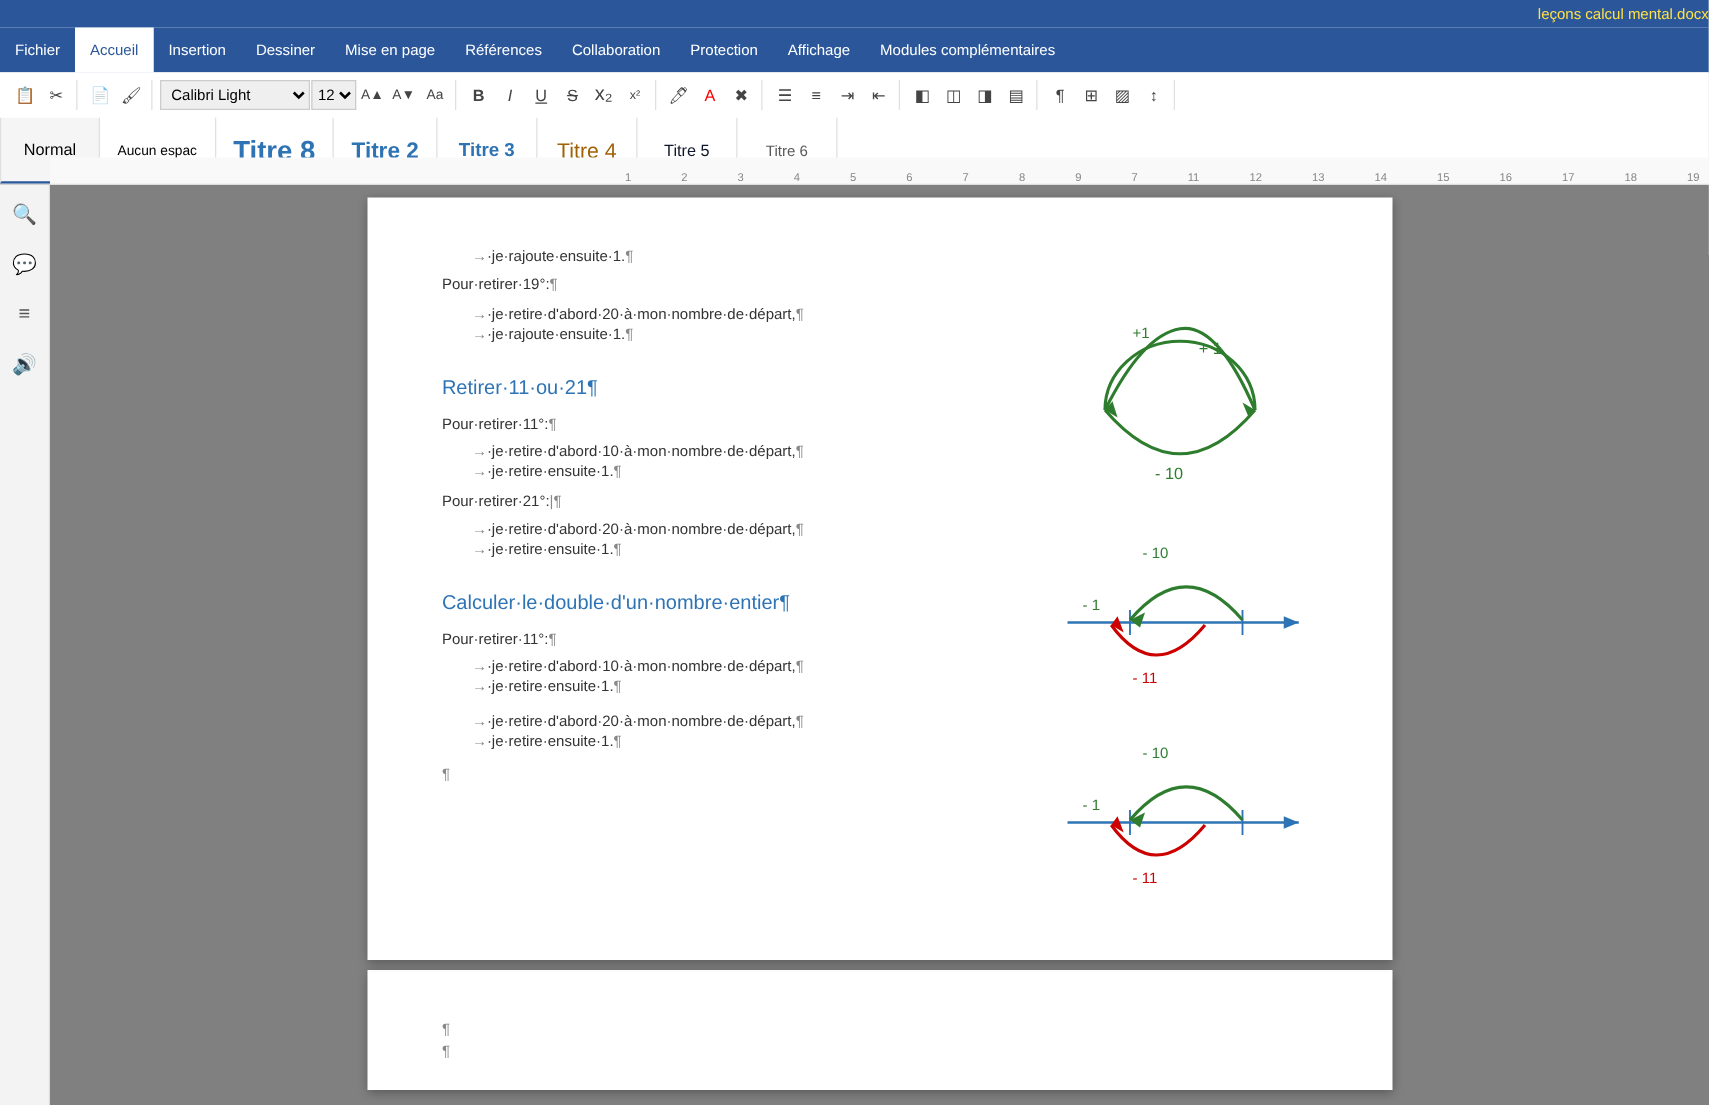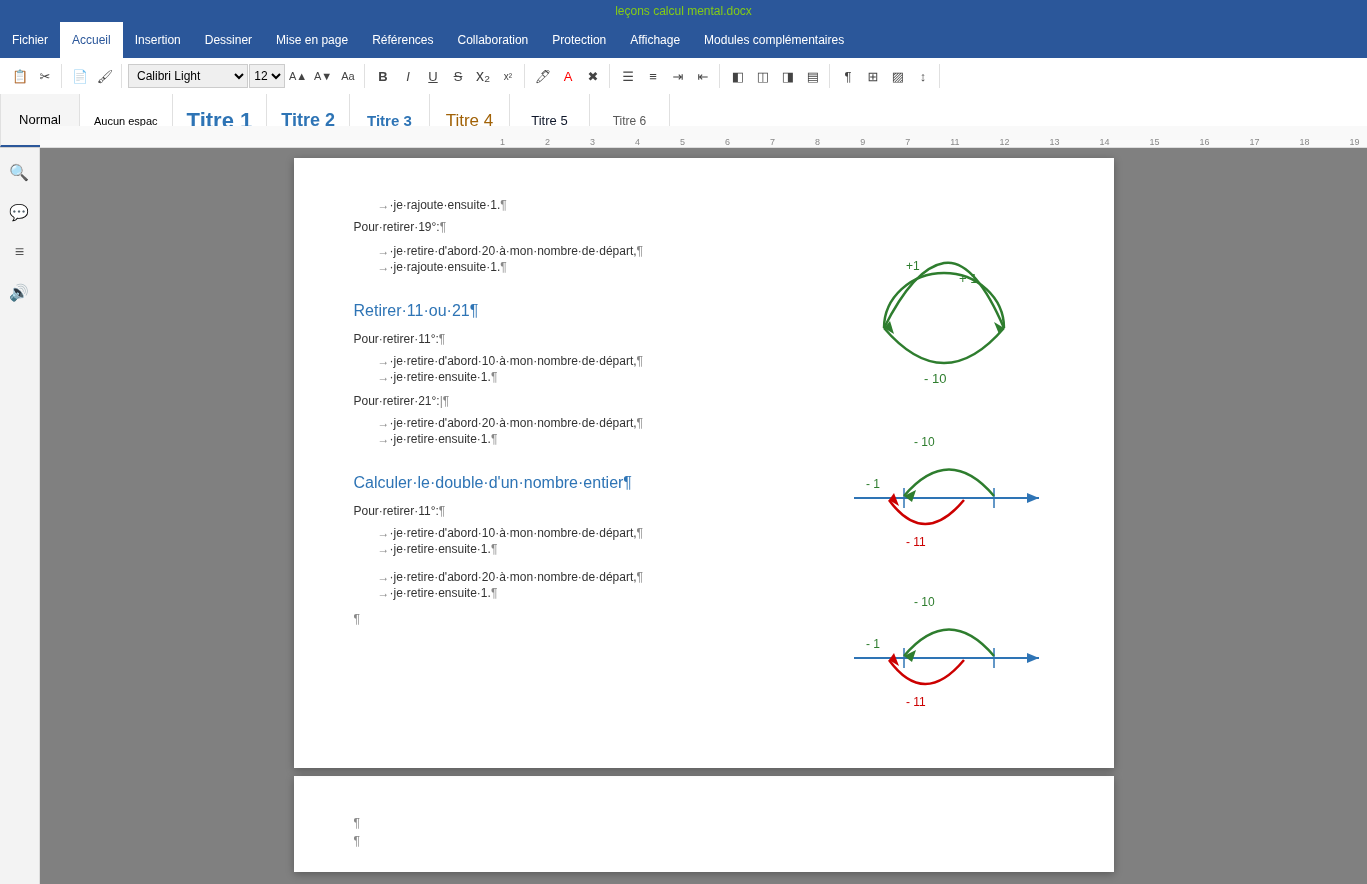--- a/index.html
+++ b/index.html
@@ -8,11 +8,11 @@
     
     #title-bar {
       background: #2b579a;
-      color: #84cc16;
+      color: #fde047;
       height: 22px;
       display: flex;
       align-items: center;
-      justify-content: center;
+      justify-content: flex-end;
       font-size: 12px;
     }
 

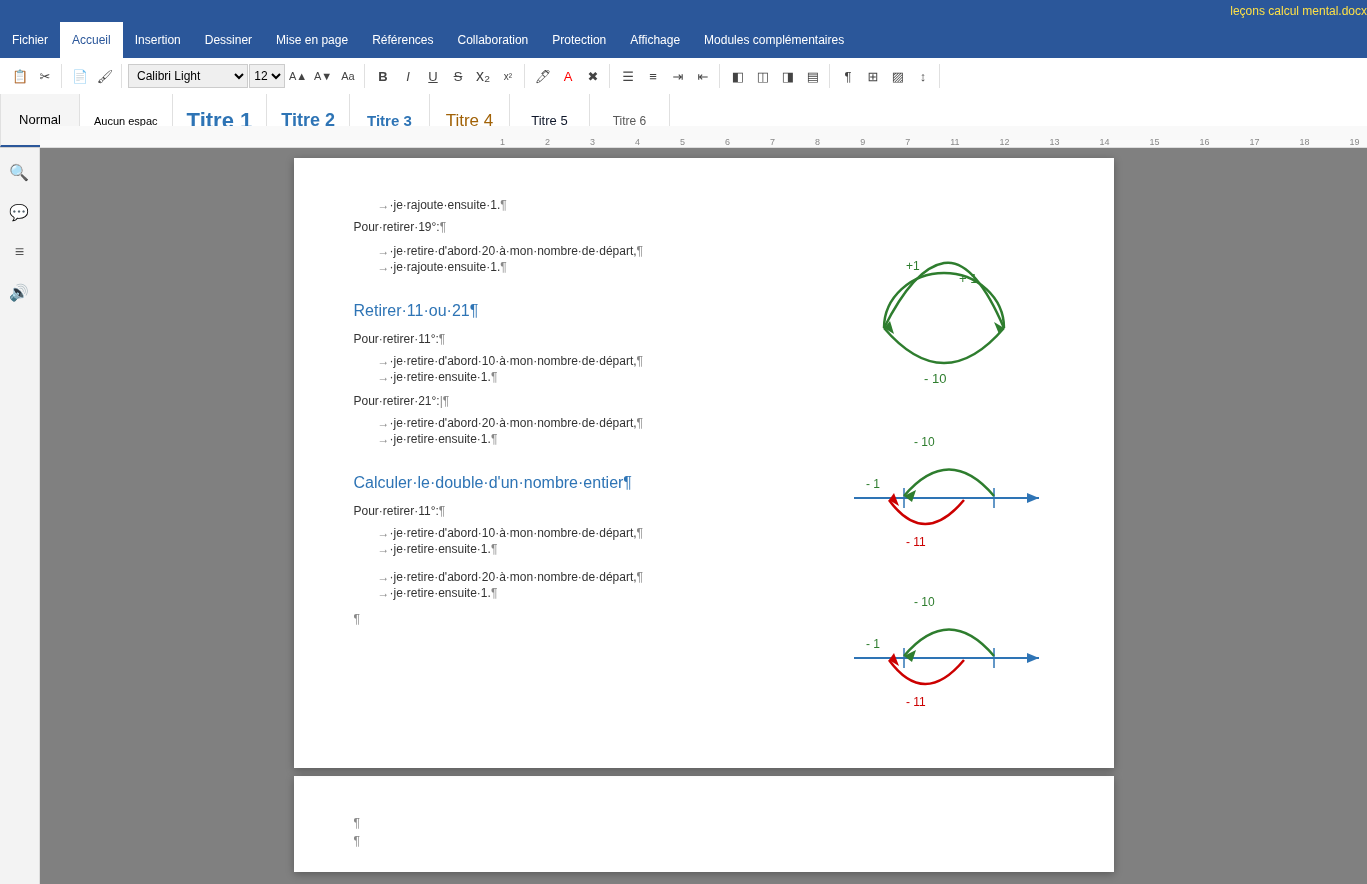--- a/index.html
+++ b/index.html
@@ -333,7 +333,7 @@
   <div id="styles-bar">
     <div class="style-btn">Normal</div>
     <div class="style-btn" style="font-size:11px;">Aucun espac</div>
-    <div class="style-btn titre1">Titre 1</div>
+    <div class="style-btn titre1">Titre 8</div>
     <div class="style-btn titre2">Titre 2</div>
     <div class="style-btn titre3">Titre 3</div>
     <div class="style-btn titre4">Titre 4</div>

